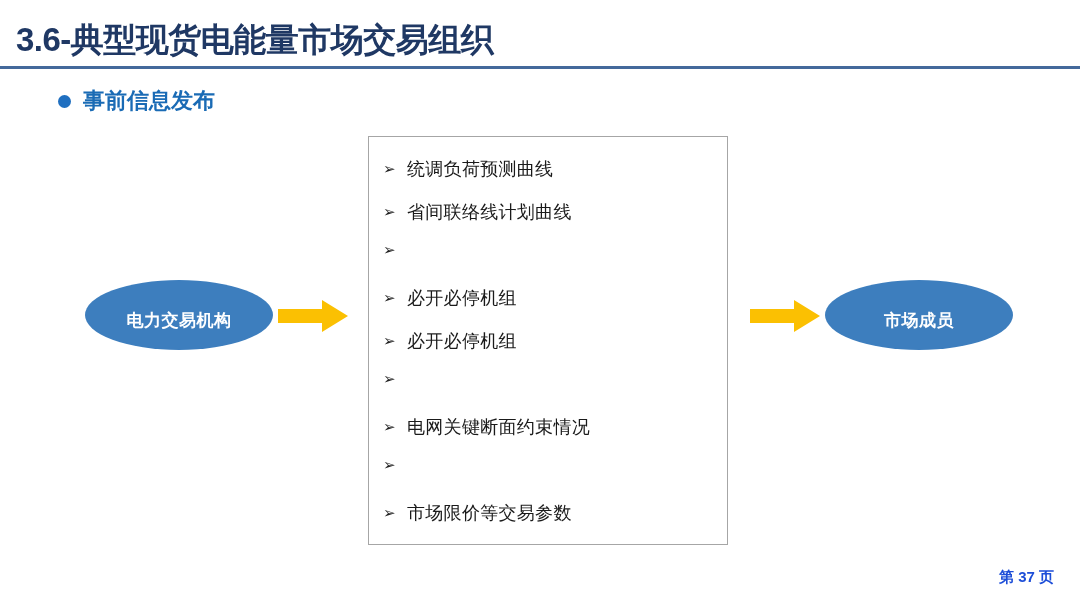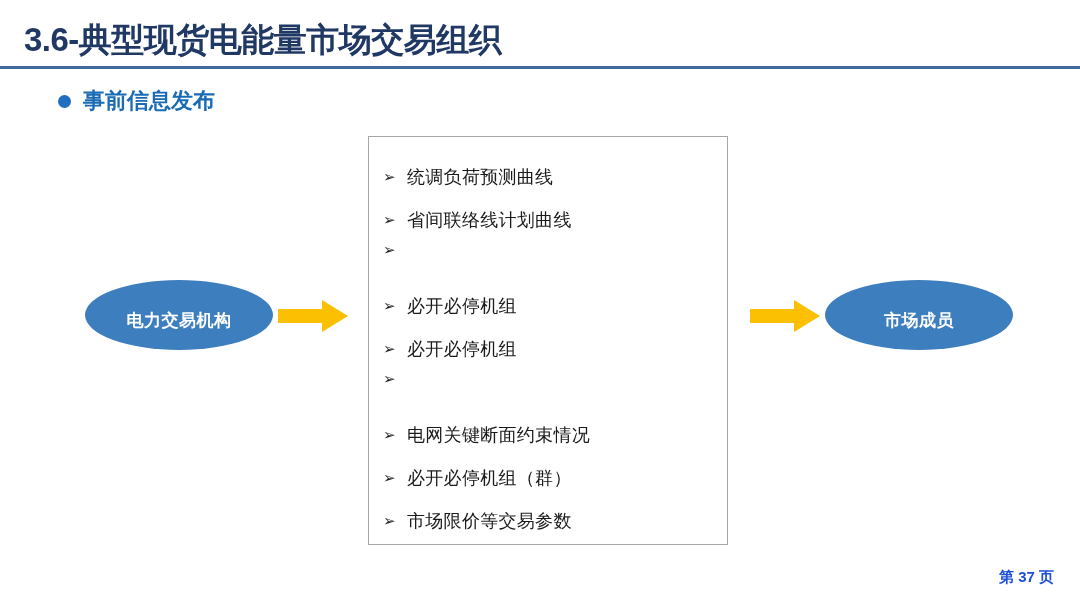--- a/index.html
+++ b/index.html
@@ -21,7 +21,7 @@
   
   .slide-title {
     position: absolute;
-    left: 24px;
+    left: 16px;
     top: 18px;
     font-size: 33px;
     font-weight: bold;

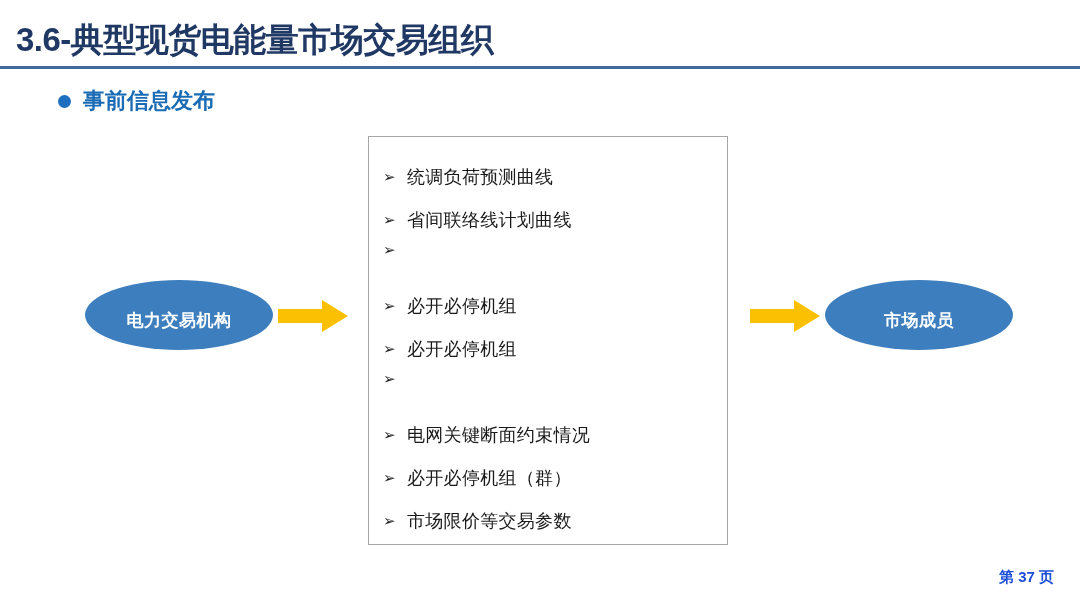--- a/index.html
+++ b/index.html
@@ -140,7 +140,6 @@
   .list-item-text {
     flex: 0 0 auto;
     letter-spacing: 0.3px;
-    margin-top: 8px;
   }
 
   

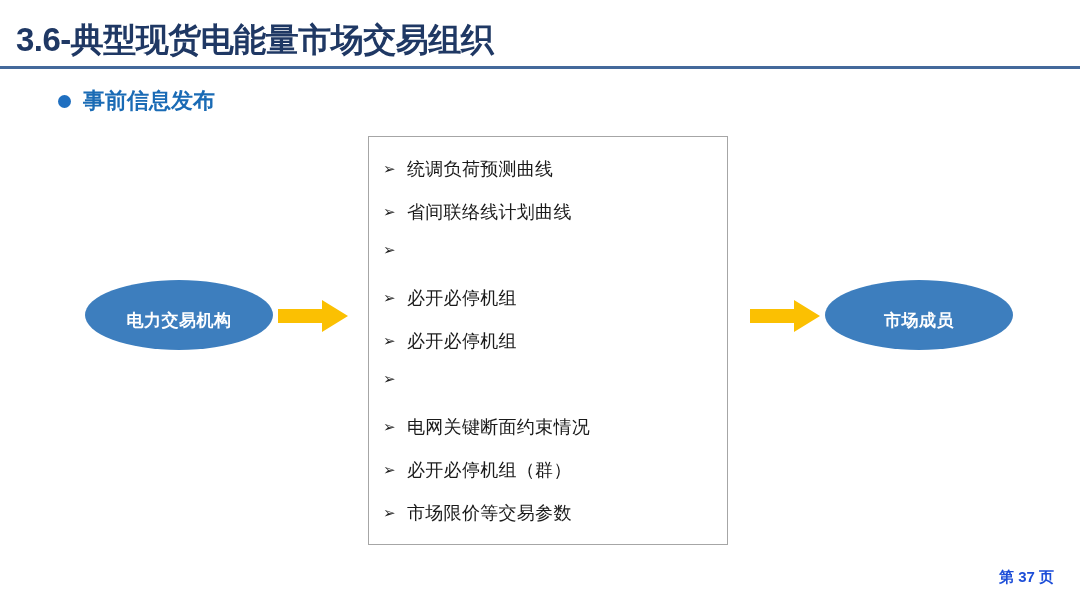--- a/index.html
+++ b/index.html
@@ -206,7 +206,6 @@
       </li>
       <li>
         <span class="list-arrow-icon">➢</span>
-        <span class="list-item-text">必开必停机组（群）</span>
       </li>
       <li>
         <span class="list-arrow-icon">➢</span>

